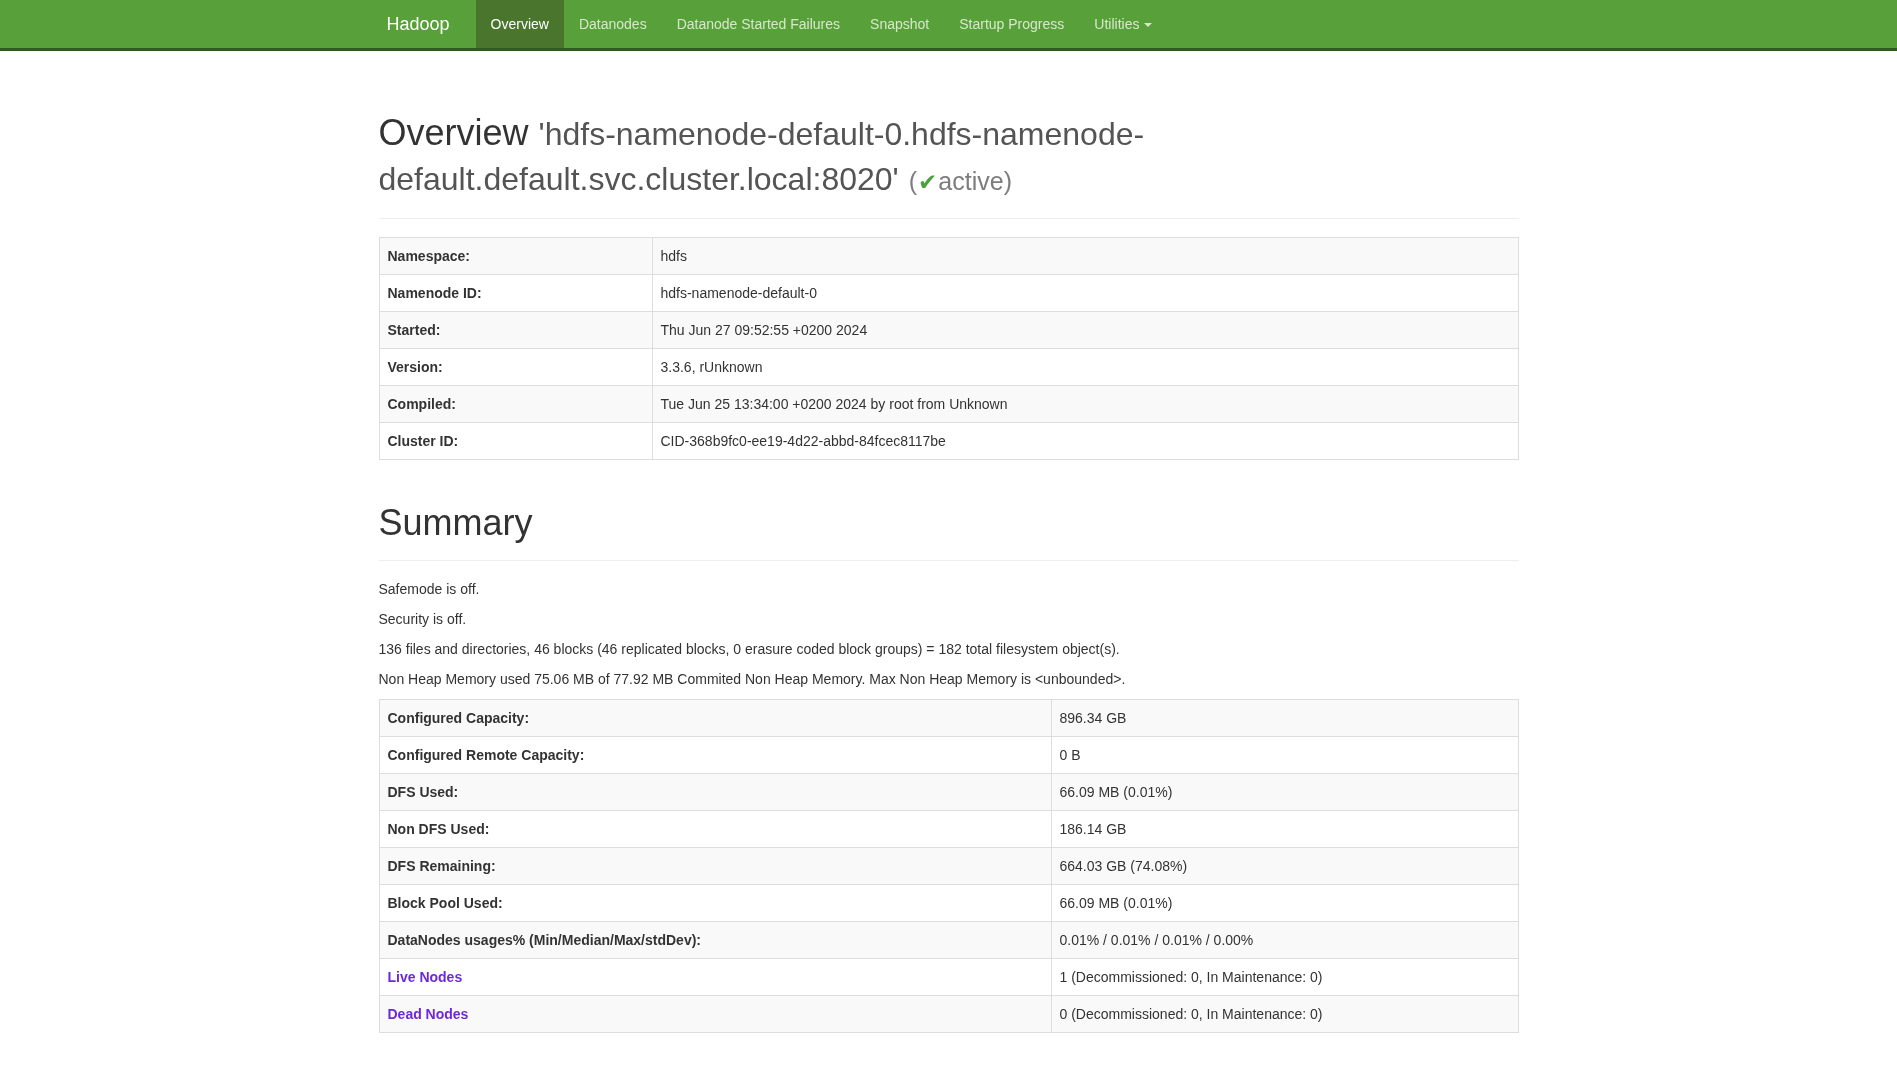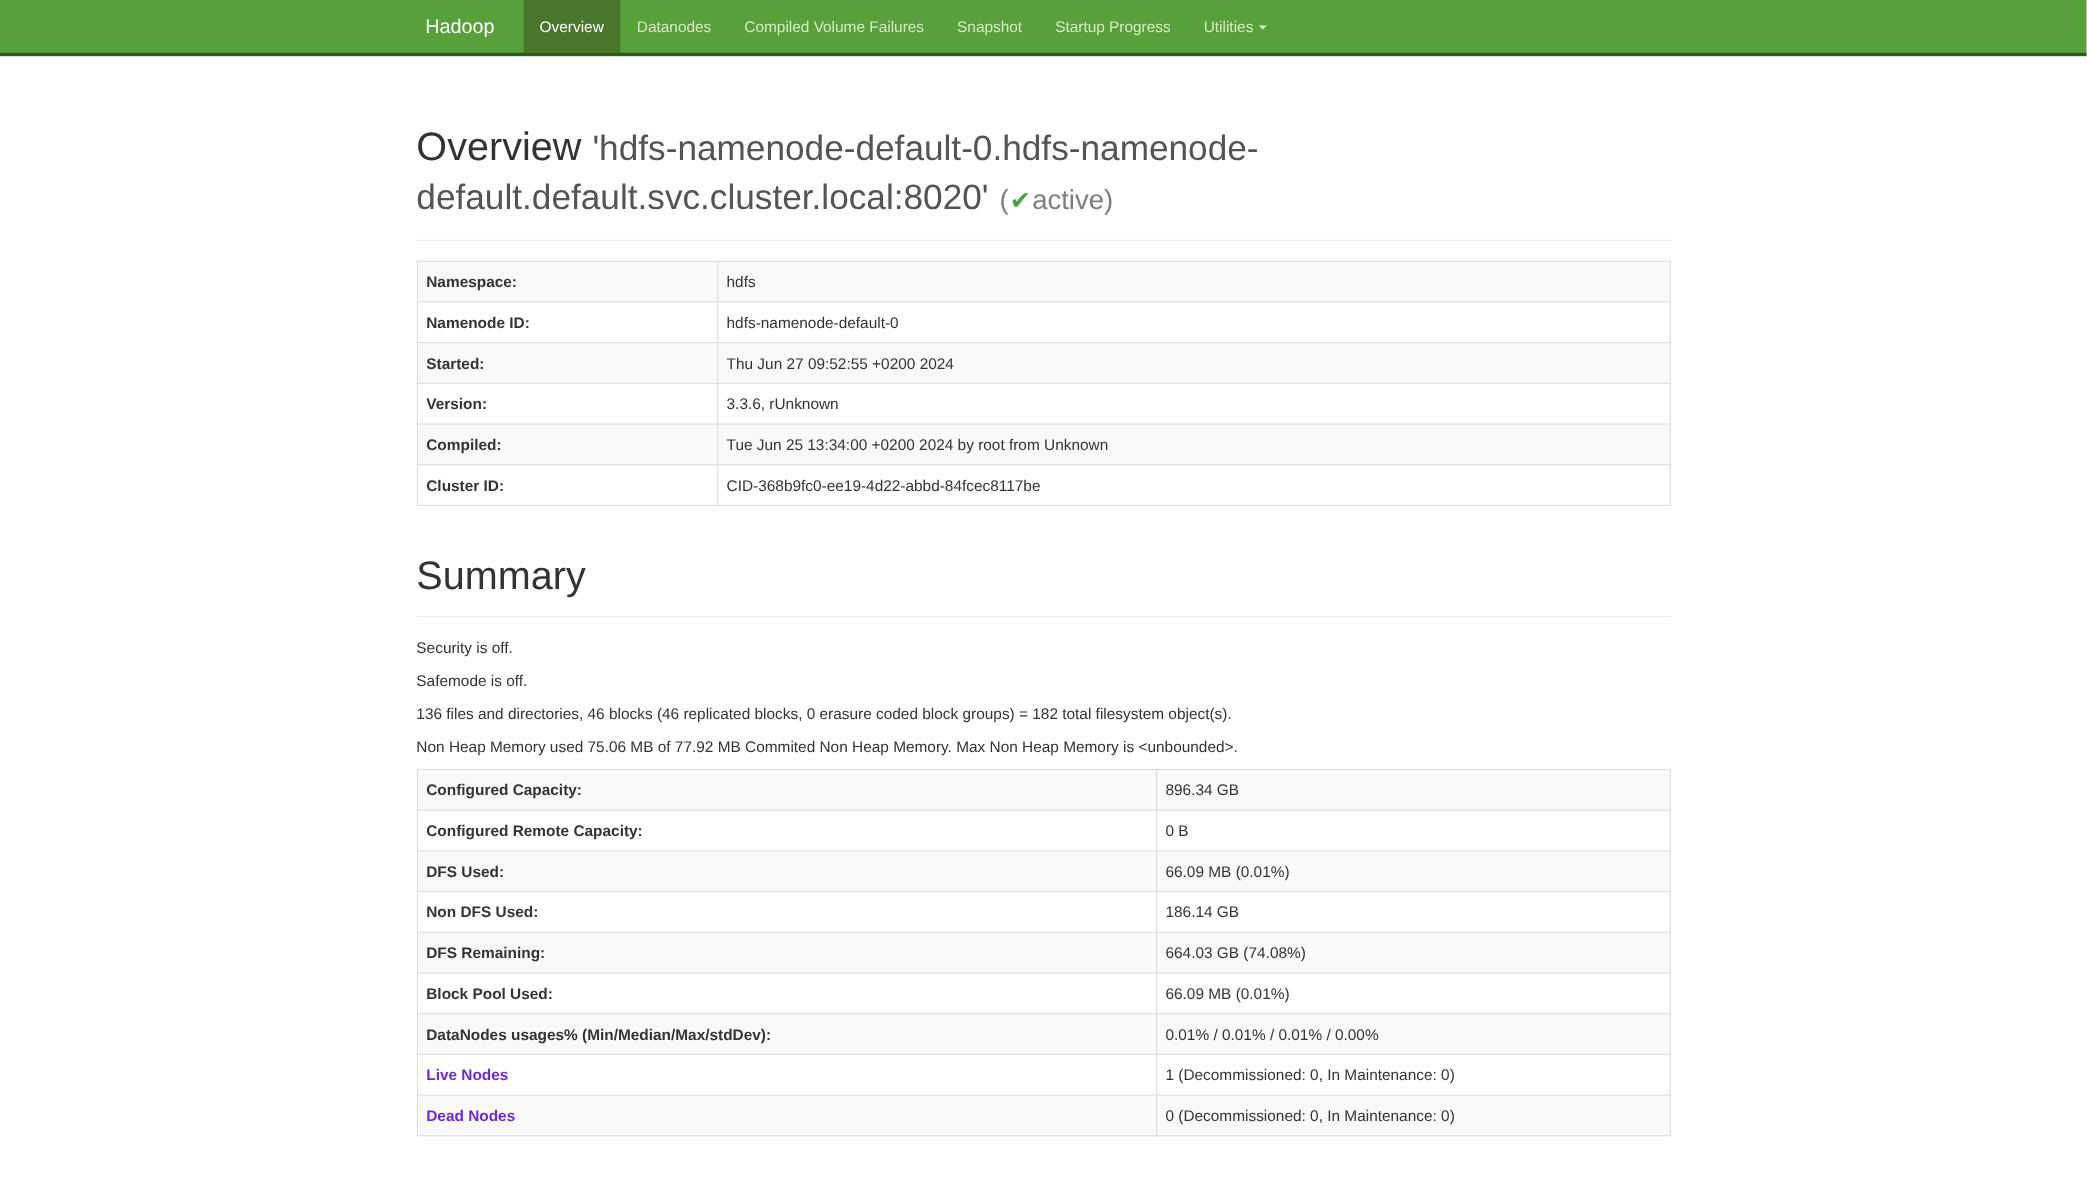--- a/index.html
+++ b/index.html
@@ -52,7 +52,7 @@
           <a href="#" class="nav-link">Datanodes</a>
         </li>
         <li>
-          <a href="#" class="nav-link">Compiled Volume Failures</a>
+          <a href="#" class="nav-link">Datanode Started Failures</a>
         </li>
         <li>
           <a href="#" class="nav-link">Snapshot</a>

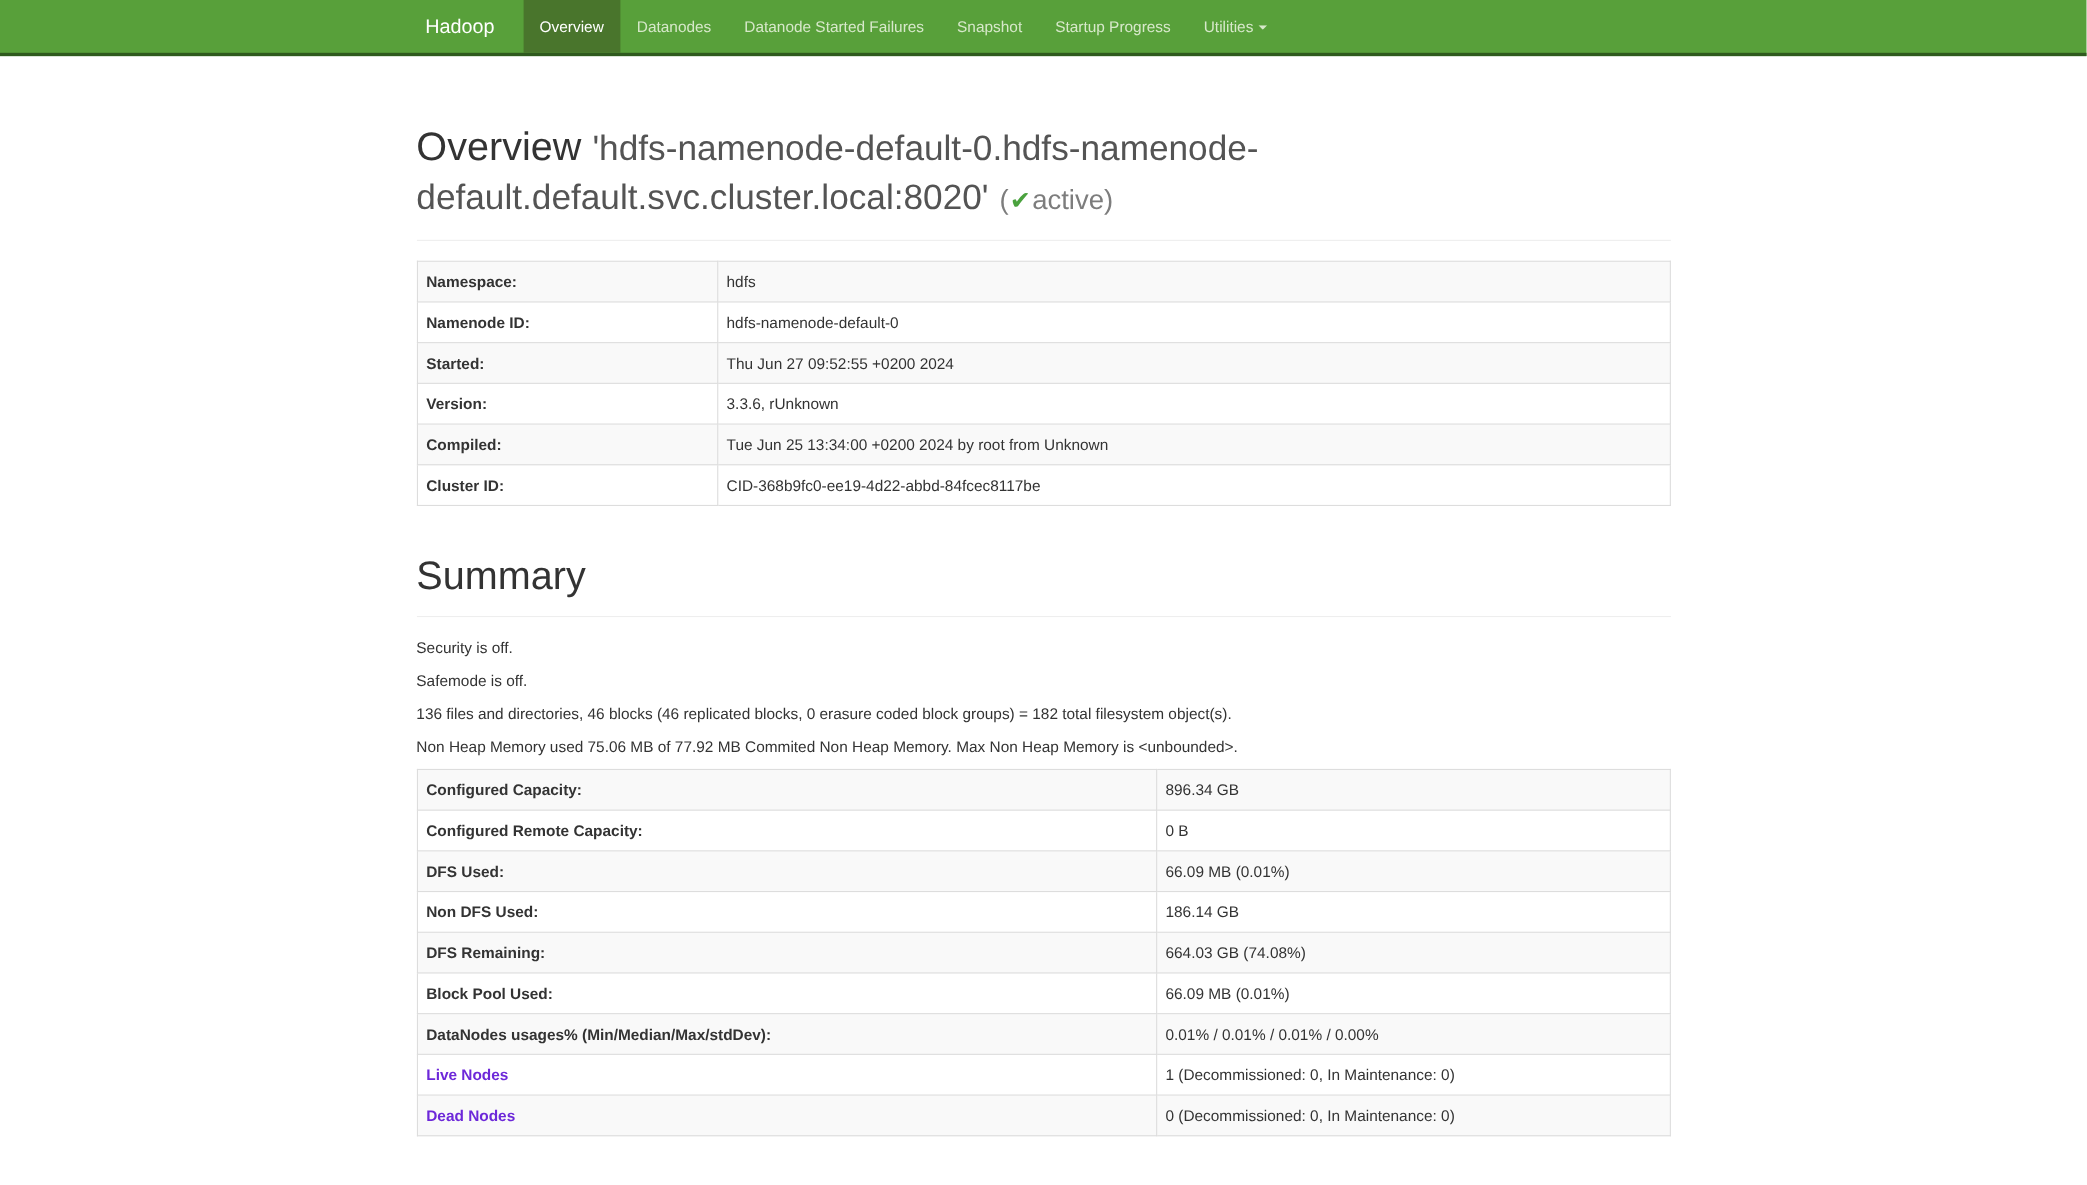--- a/index.html
+++ b/index.html
@@ -111,8 +111,8 @@
   <hr class="hr2">
 
   <div>
+      <p class="sline">Safemode is off.</p>
       <p class="sline">Security is off.</p>
-      <p class="sline">Safemode is off.</p>
       <p class="sline">136 files and directories, 46 blocks (46 replicated blocks, 0 erasure coded block groups) = 182 total filesystem object(s).</p>
       <p class="sline">Non Heap Memory used 75.06 MB of 77.92 MB Commited Non Heap Memory. Max Non Heap Memory is &lt;unbounded&gt;.</p>
     </div>

